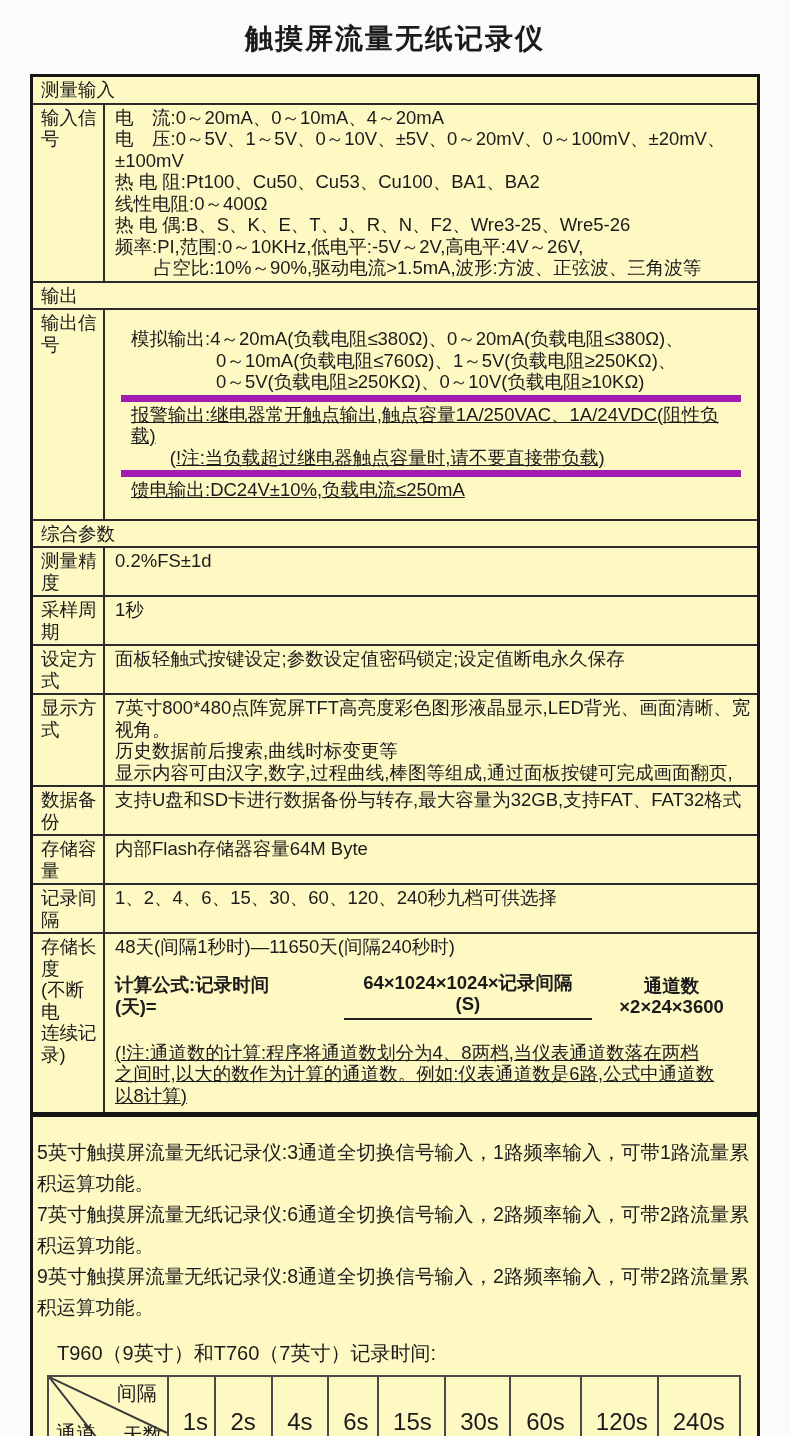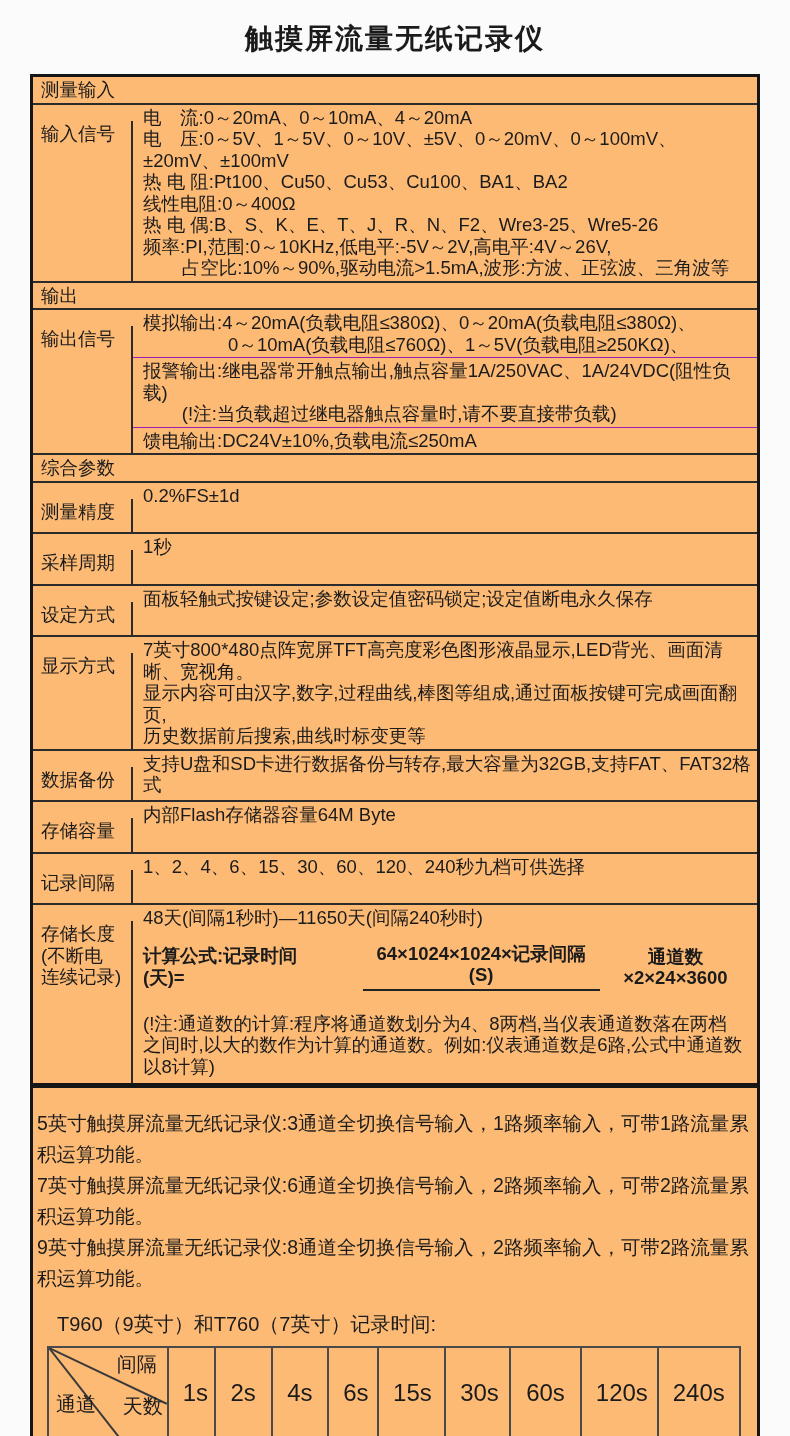--- a/index.html
+++ b/index.html
@@ -17,7 +17,7 @@
     margin:8px 0 16px 0; letter-spacing:2px;
   }
 
-  .box { border:3px solid #161616; background:#fdba74; }
+  .box { border:3px solid #161616; background:#fef9c3; }
   .box + .box { border-top-width:3px; margin-top:-1px; }
 
   

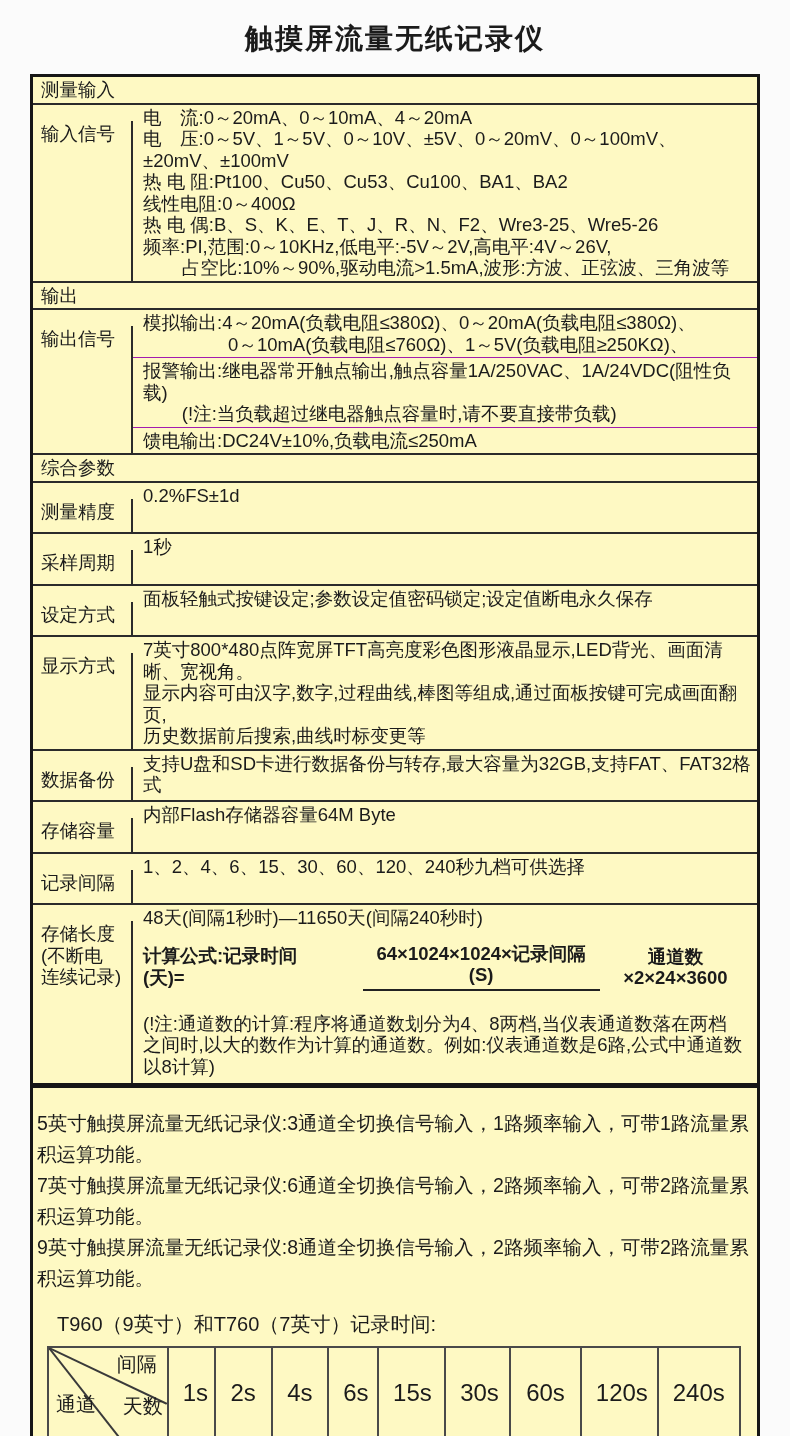--- a/index.html
+++ b/index.html
@@ -26,9 +26,8 @@
   .sec-header { padding:2px 8px; }
   .spec-row { display:flex; }
   .spec-label {
-    width:100px; flex-shrink:0; padding:2px 2px 10px 8px;
+    width:72px; flex-shrink:0; padding:2px 2px 2px 8px;
     border-right:2px solid #2b2b2b;
-    margin-top:16px;
   }
   .spec-content { flex:1; padding:2px 6px 2px 10px; }
   .spec-content.nopad { padding:0; }

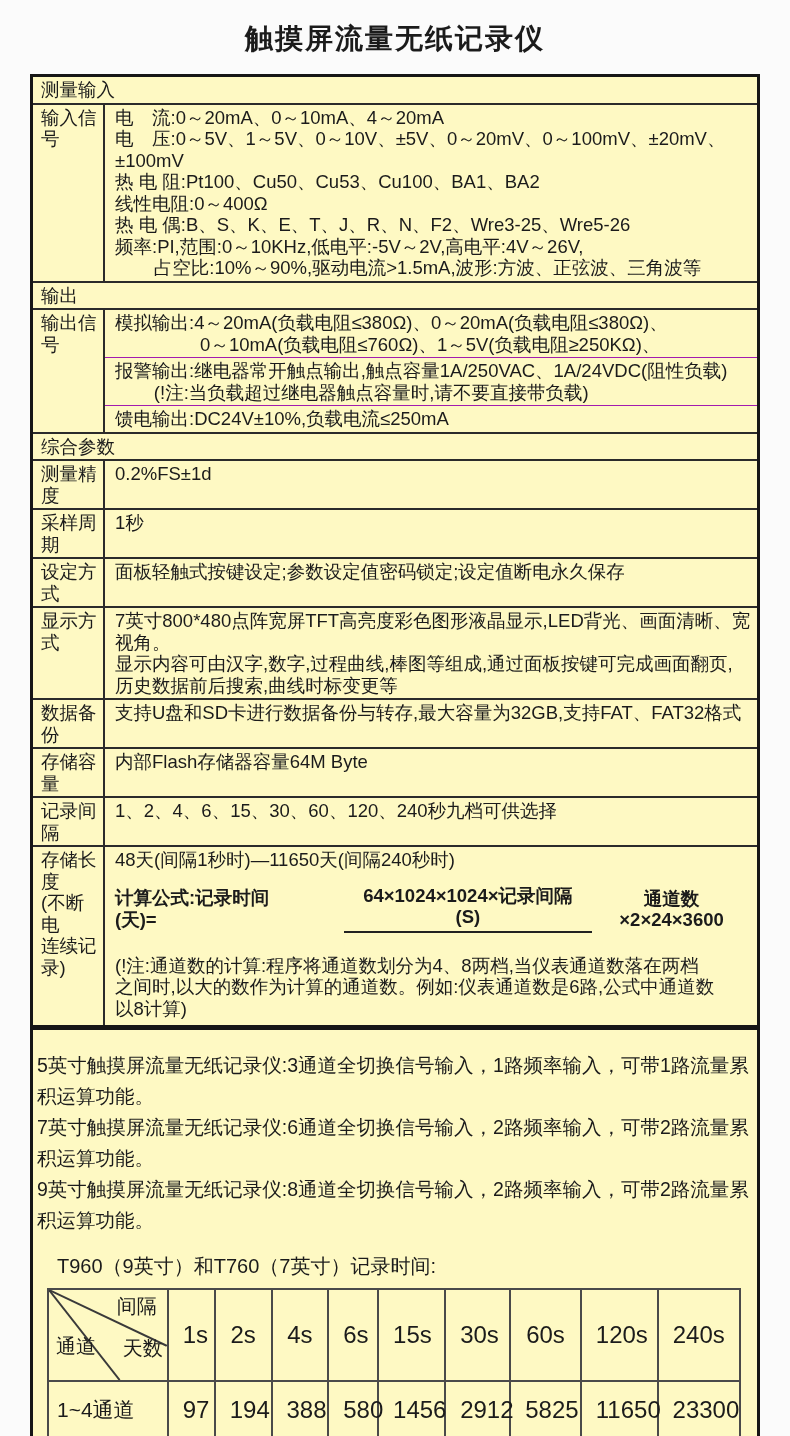--- a/index.html
+++ b/index.html
@@ -30,7 +30,7 @@
     border-right:2px solid #2b2b2b;
   }
   .spec-content { flex:1; padding:2px 6px 2px 10px; }
-  .spec-content.nopad { padding:0; }
+  .spec-content.nopad { padding:16px; }
   .subrow { padding:2px 6px 2px 10px; }
   .subrow + .subrow { border-top:1px solid #a21caf; }
   .ind1 { padding-left:4.6em; }

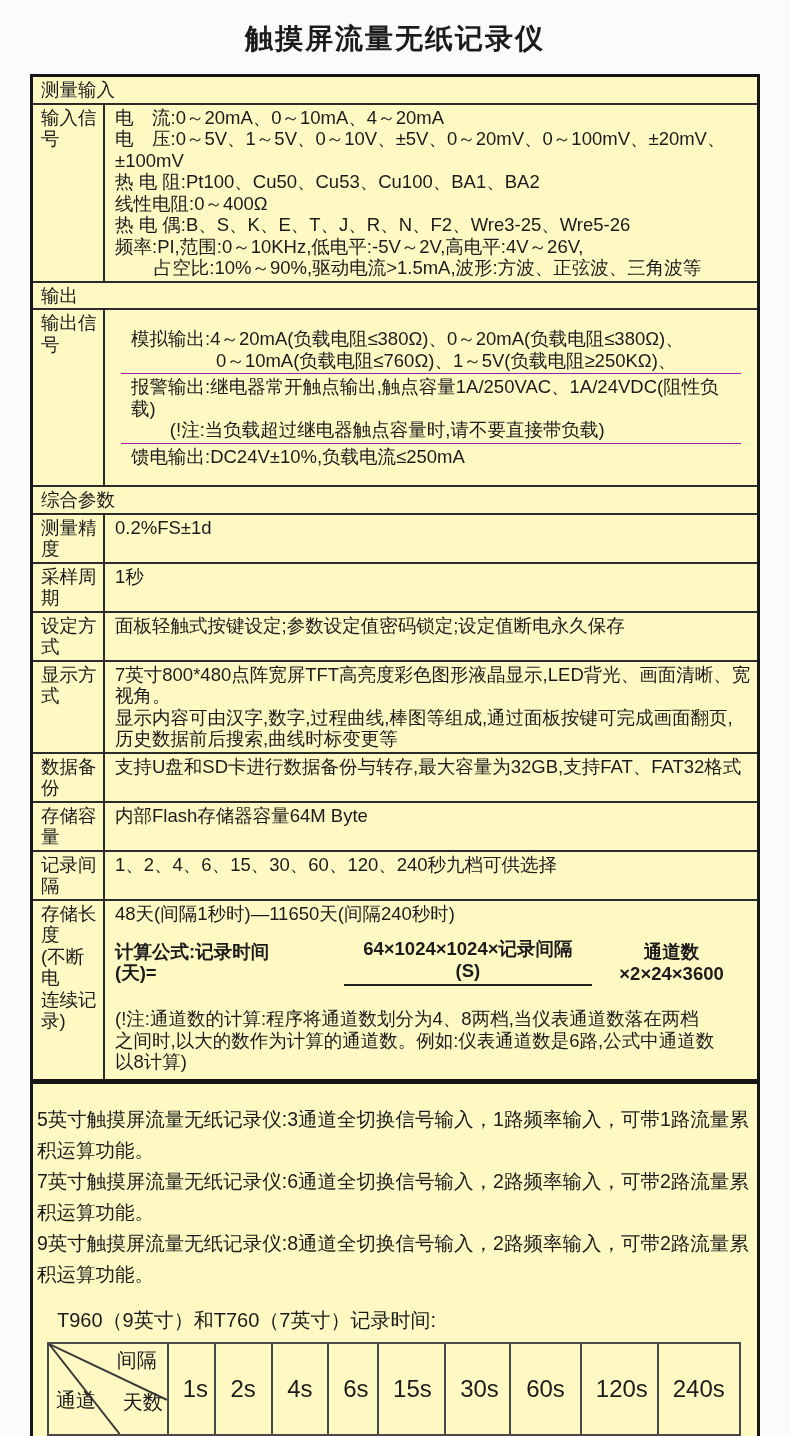--- a/index.html
+++ b/index.html
@@ -95,6 +95,7 @@
         <div class="subrow">
           <div>模拟输出:4～20mA(负载电阻≤380Ω)、0～20mA(负载电阻≤380Ω)、</div>
           <div class="ind1">0～10mA(负载电阻≤760Ω)、1～5V(负载电阻≥250KΩ)、</div>
+          <div class="ind1">0～5V(负载电阻≥250KΩ)、0～10V(负载电阻≥10KΩ)</div>
         </div>
         <div class="subrow">
           <div>报警输出:继电器常开触点输出,触点容量1A/250VAC、1A/24VDC(阻性负载)</div>

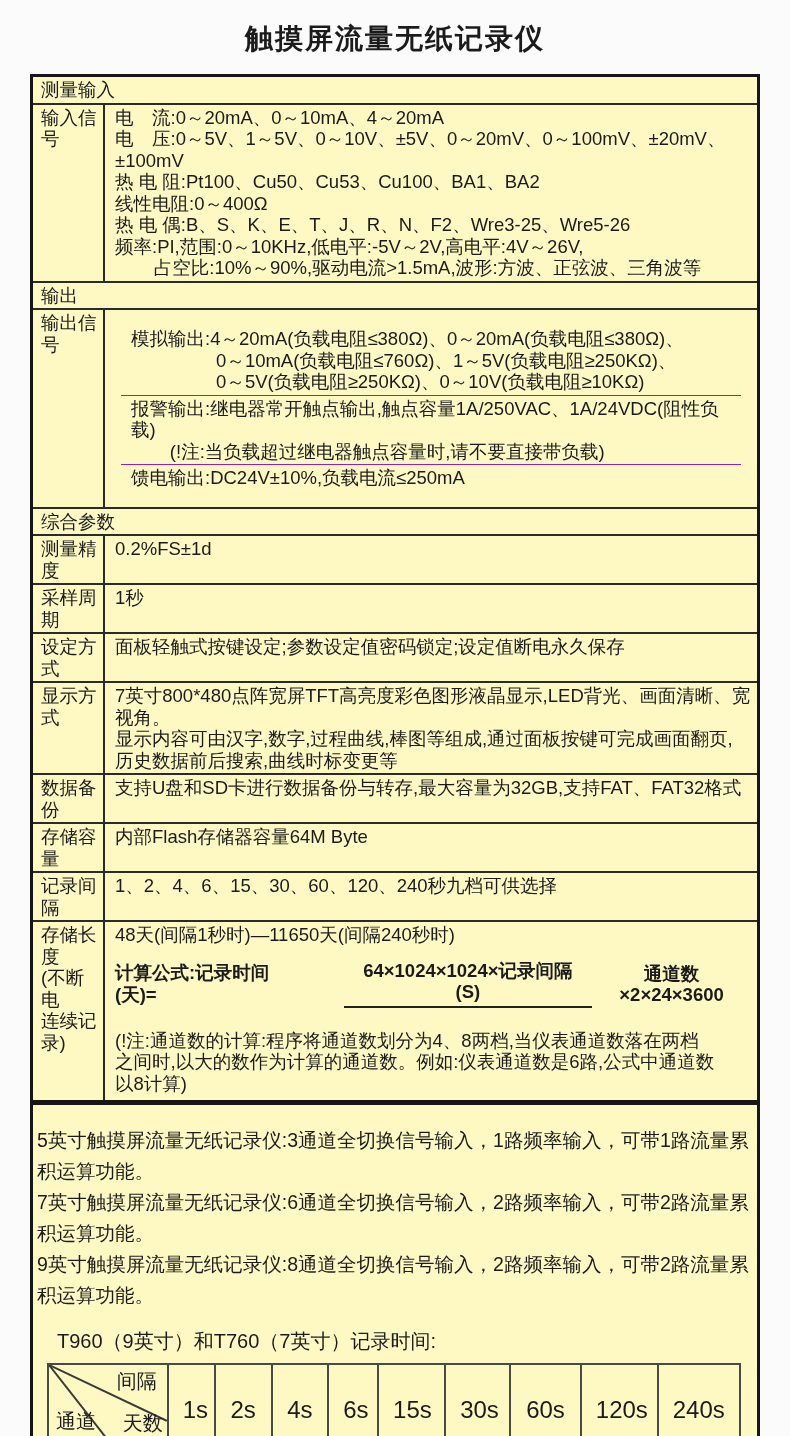--- a/index.html
+++ b/index.html
@@ -32,7 +32,7 @@
   .spec-content { flex:1; padding:2px 6px 2px 10px; }
   .spec-content.nopad { padding:16px; }
   .subrow { padding:2px 6px 2px 10px; }
-  .subrow + .subrow { border-top:1px solid #a21caf; }
+  .subrow + .subrow { border-top:7px solid #a21caf;text-decoration:underline; }
   .ind1 { padding-left:4.6em; }
   .ind2 { padding-left:2.1em; }
   .ind3 { padding-left:3.9em; }

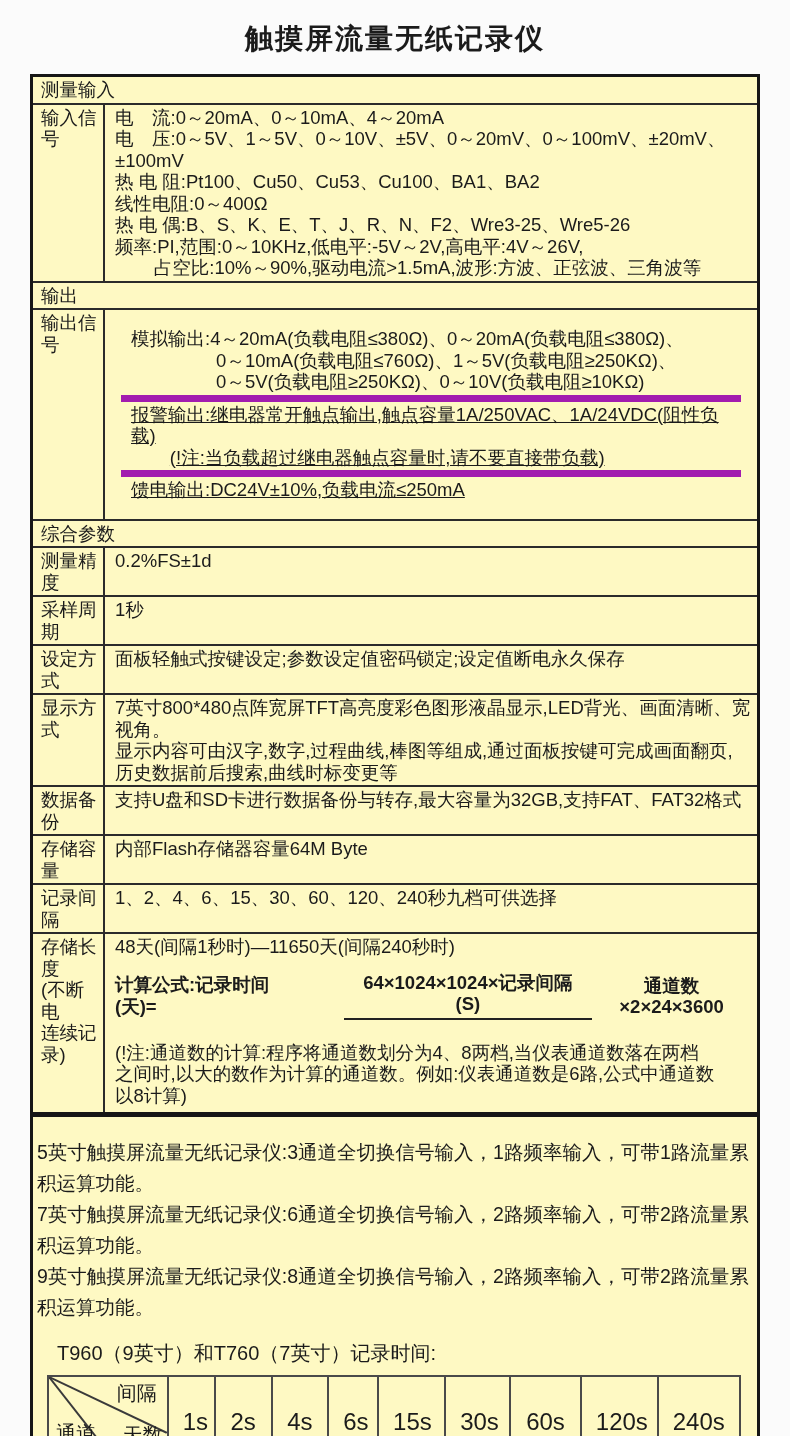--- a/index.html
+++ b/index.html
@@ -128,8 +128,8 @@
       <div class="spec-label">显示方式</div>
       <div class="spec-content">
         <div>7英寸800*480点阵宽屏TFT高亮度彩色图形液晶显示,LED背光、画面清晰、宽视角。</div>
+        <div>历史数据前后搜索,曲线时标变更等</div>
         <div>显示内容可由汉字,数字,过程曲线,棒图等组成,通过面板按键可完成画面翻页,</div>
-        <div>历史数据前后搜索,曲线时标变更等</div>
       </div>
     </div>
 

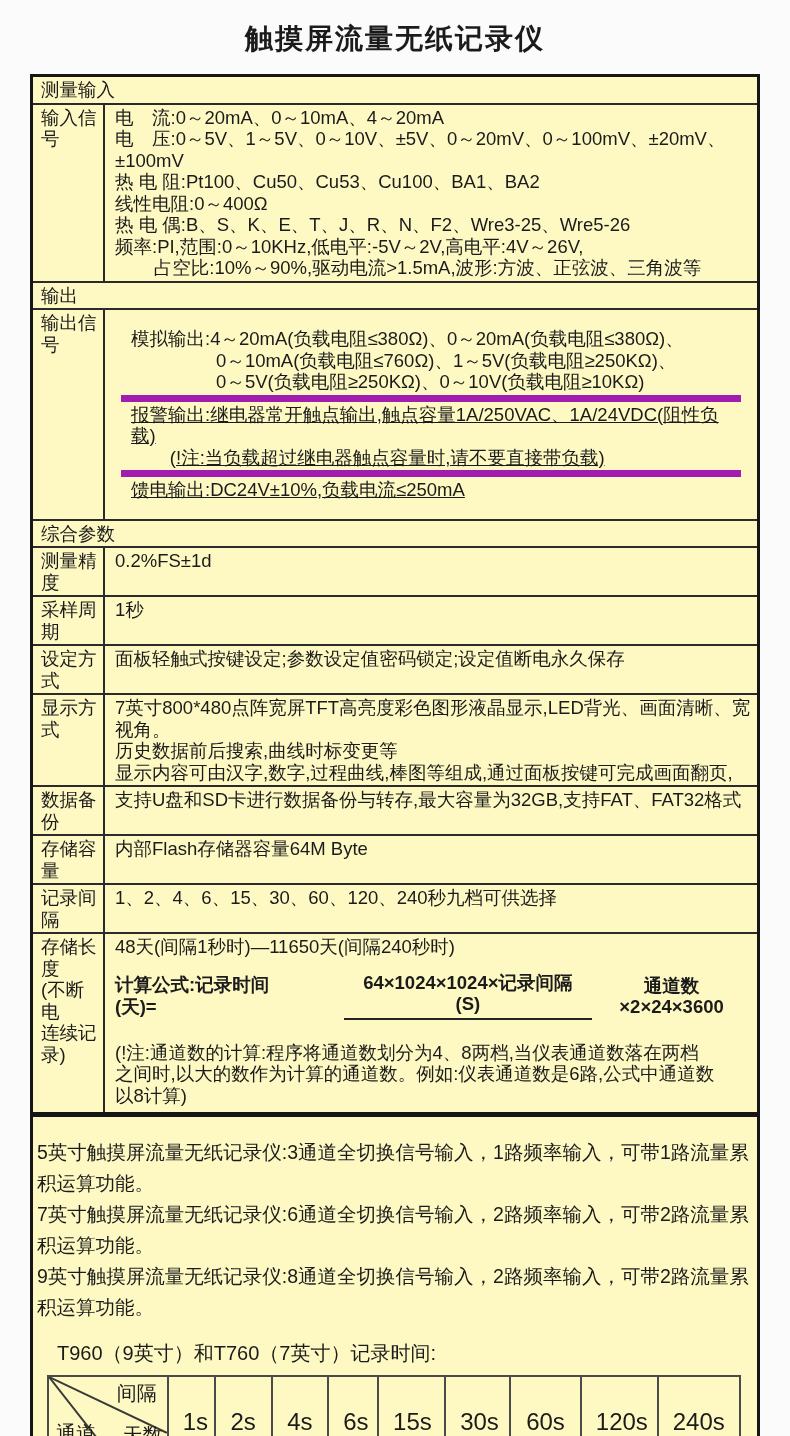--- a/index.html
+++ b/index.html
@@ -42,7 +42,7 @@
   .frac { display:inline-flex; flex-direction:row; text-align:center; margin-left:34px; }
   .frac .num { border-bottom:2px solid #222; padding:0 8px 3px 8px; }
   .frac .den { padding-top:3px; }
-  .note-lines { margin-top:22px; }
+  .note-lines { margin-top:22px;text-decoration:underline; }
 
   
   .box2 { font-size:19.5px; }

